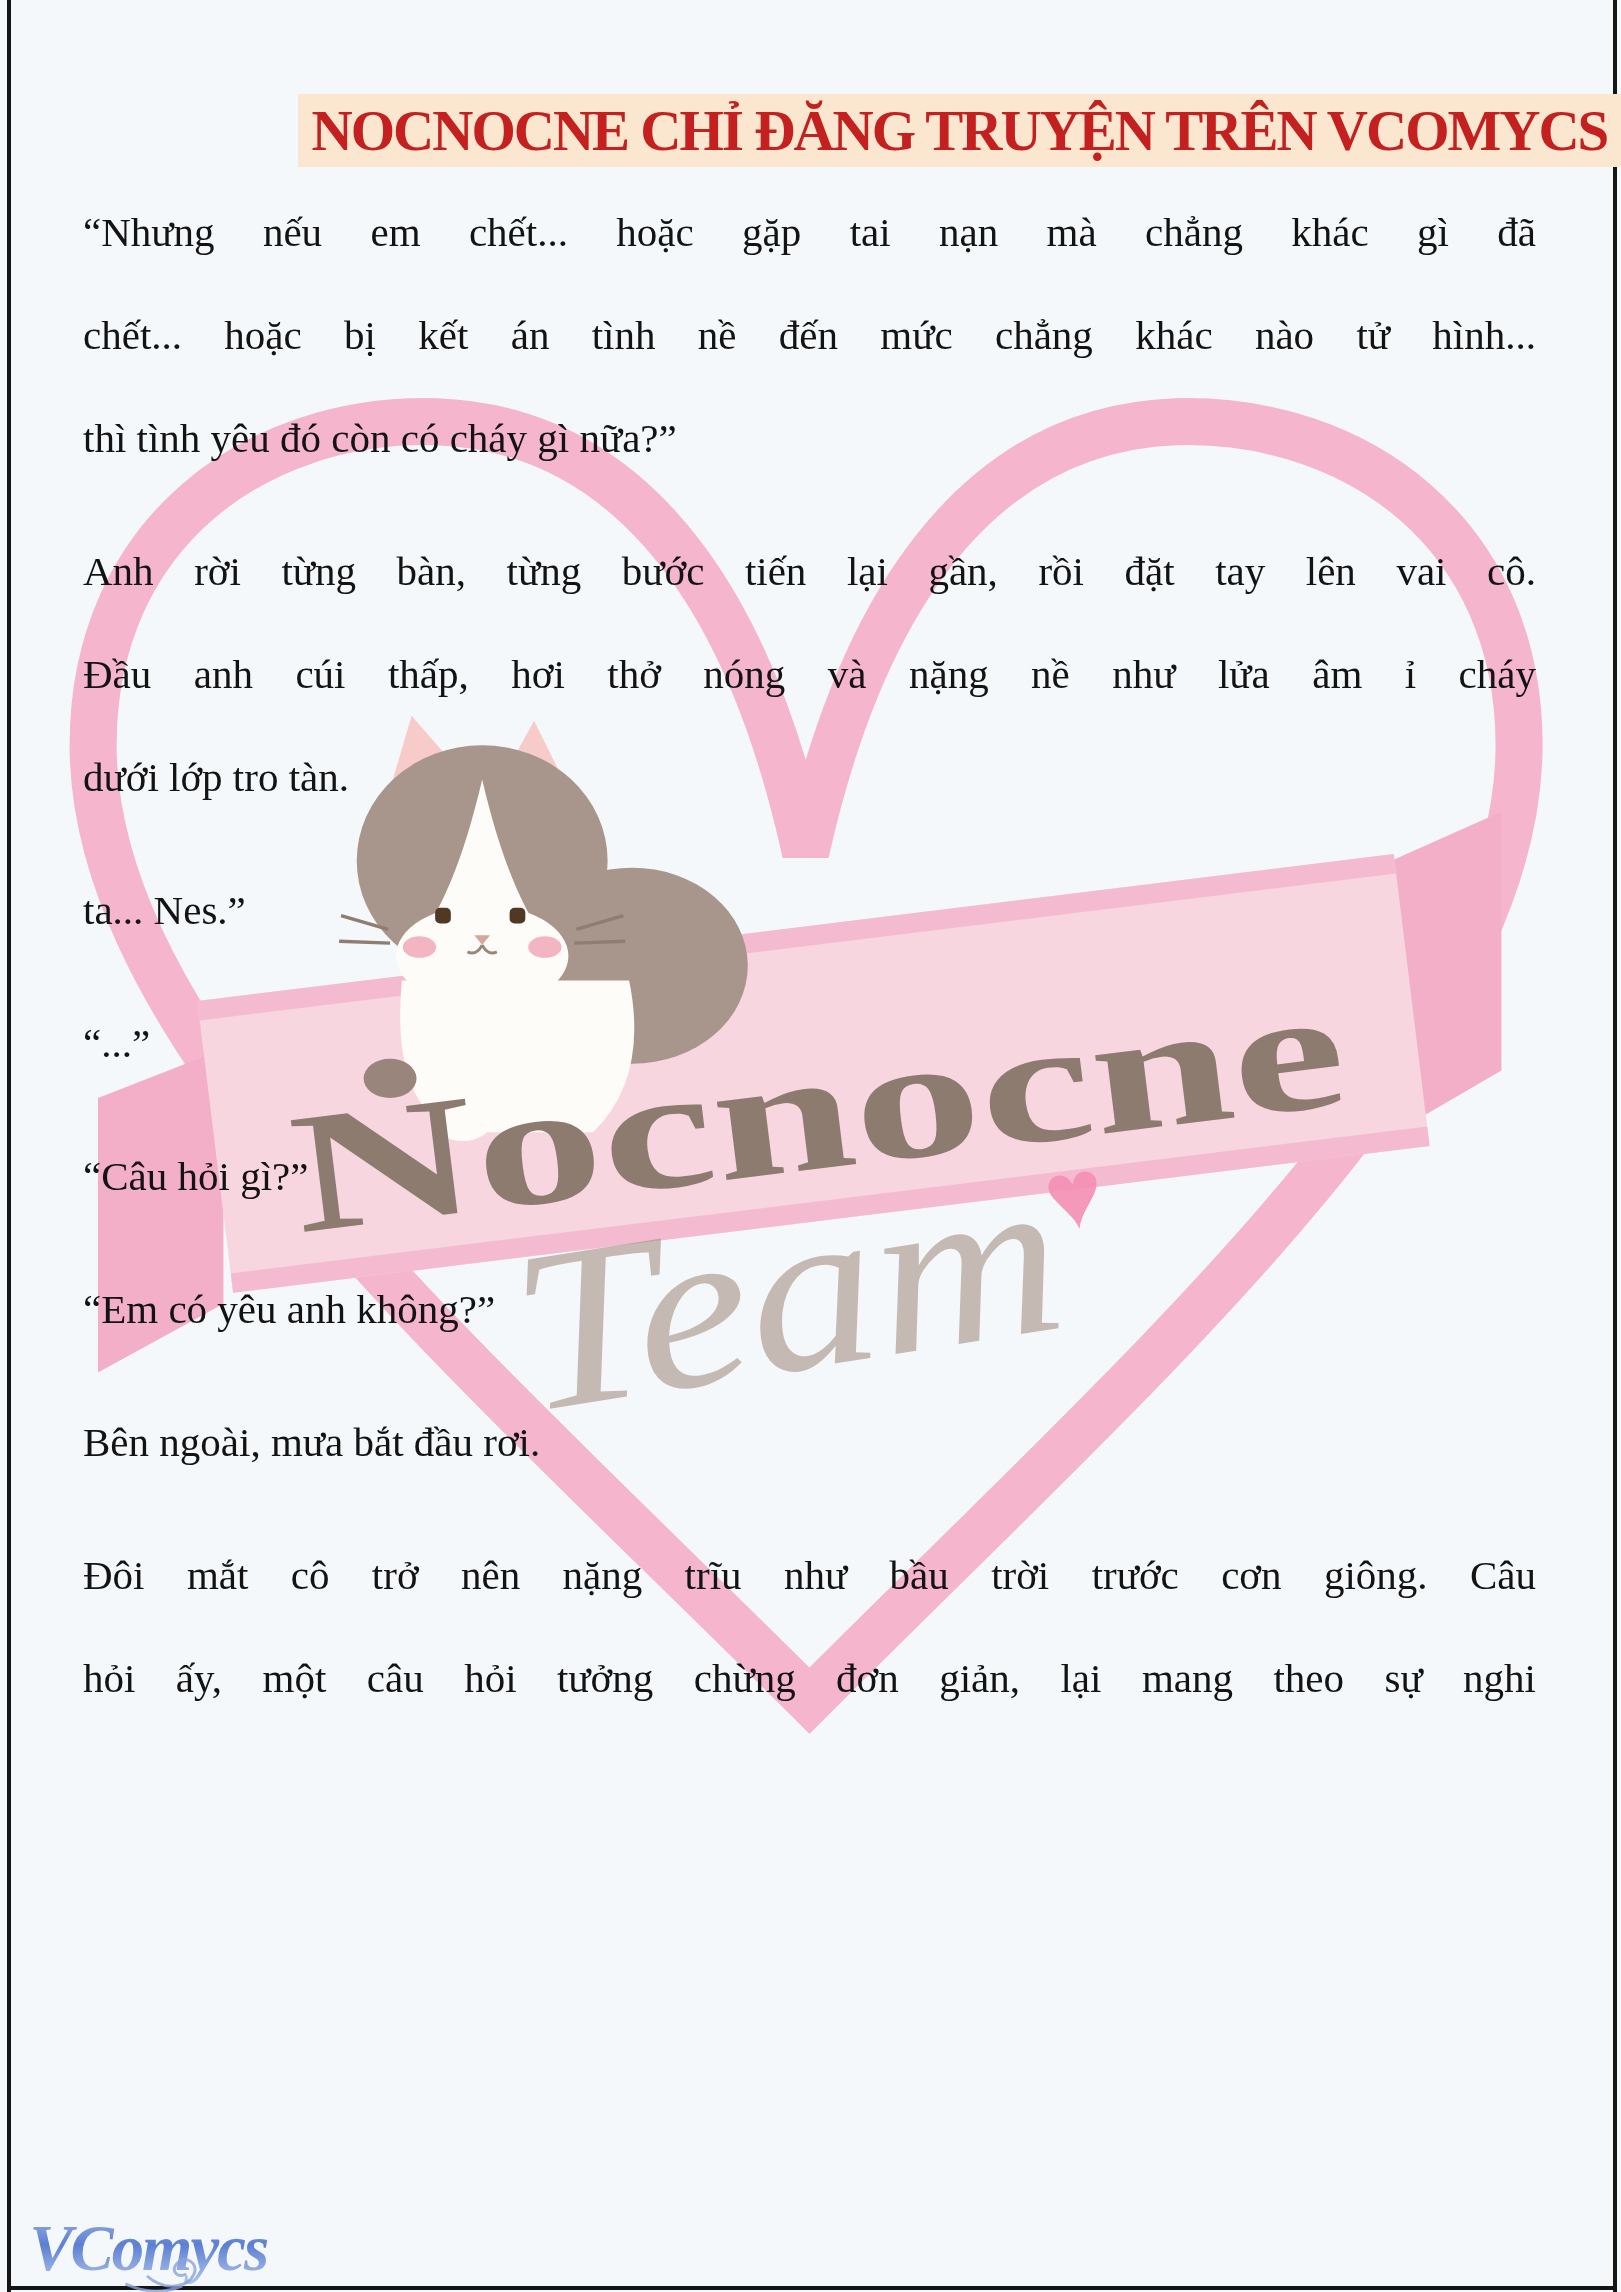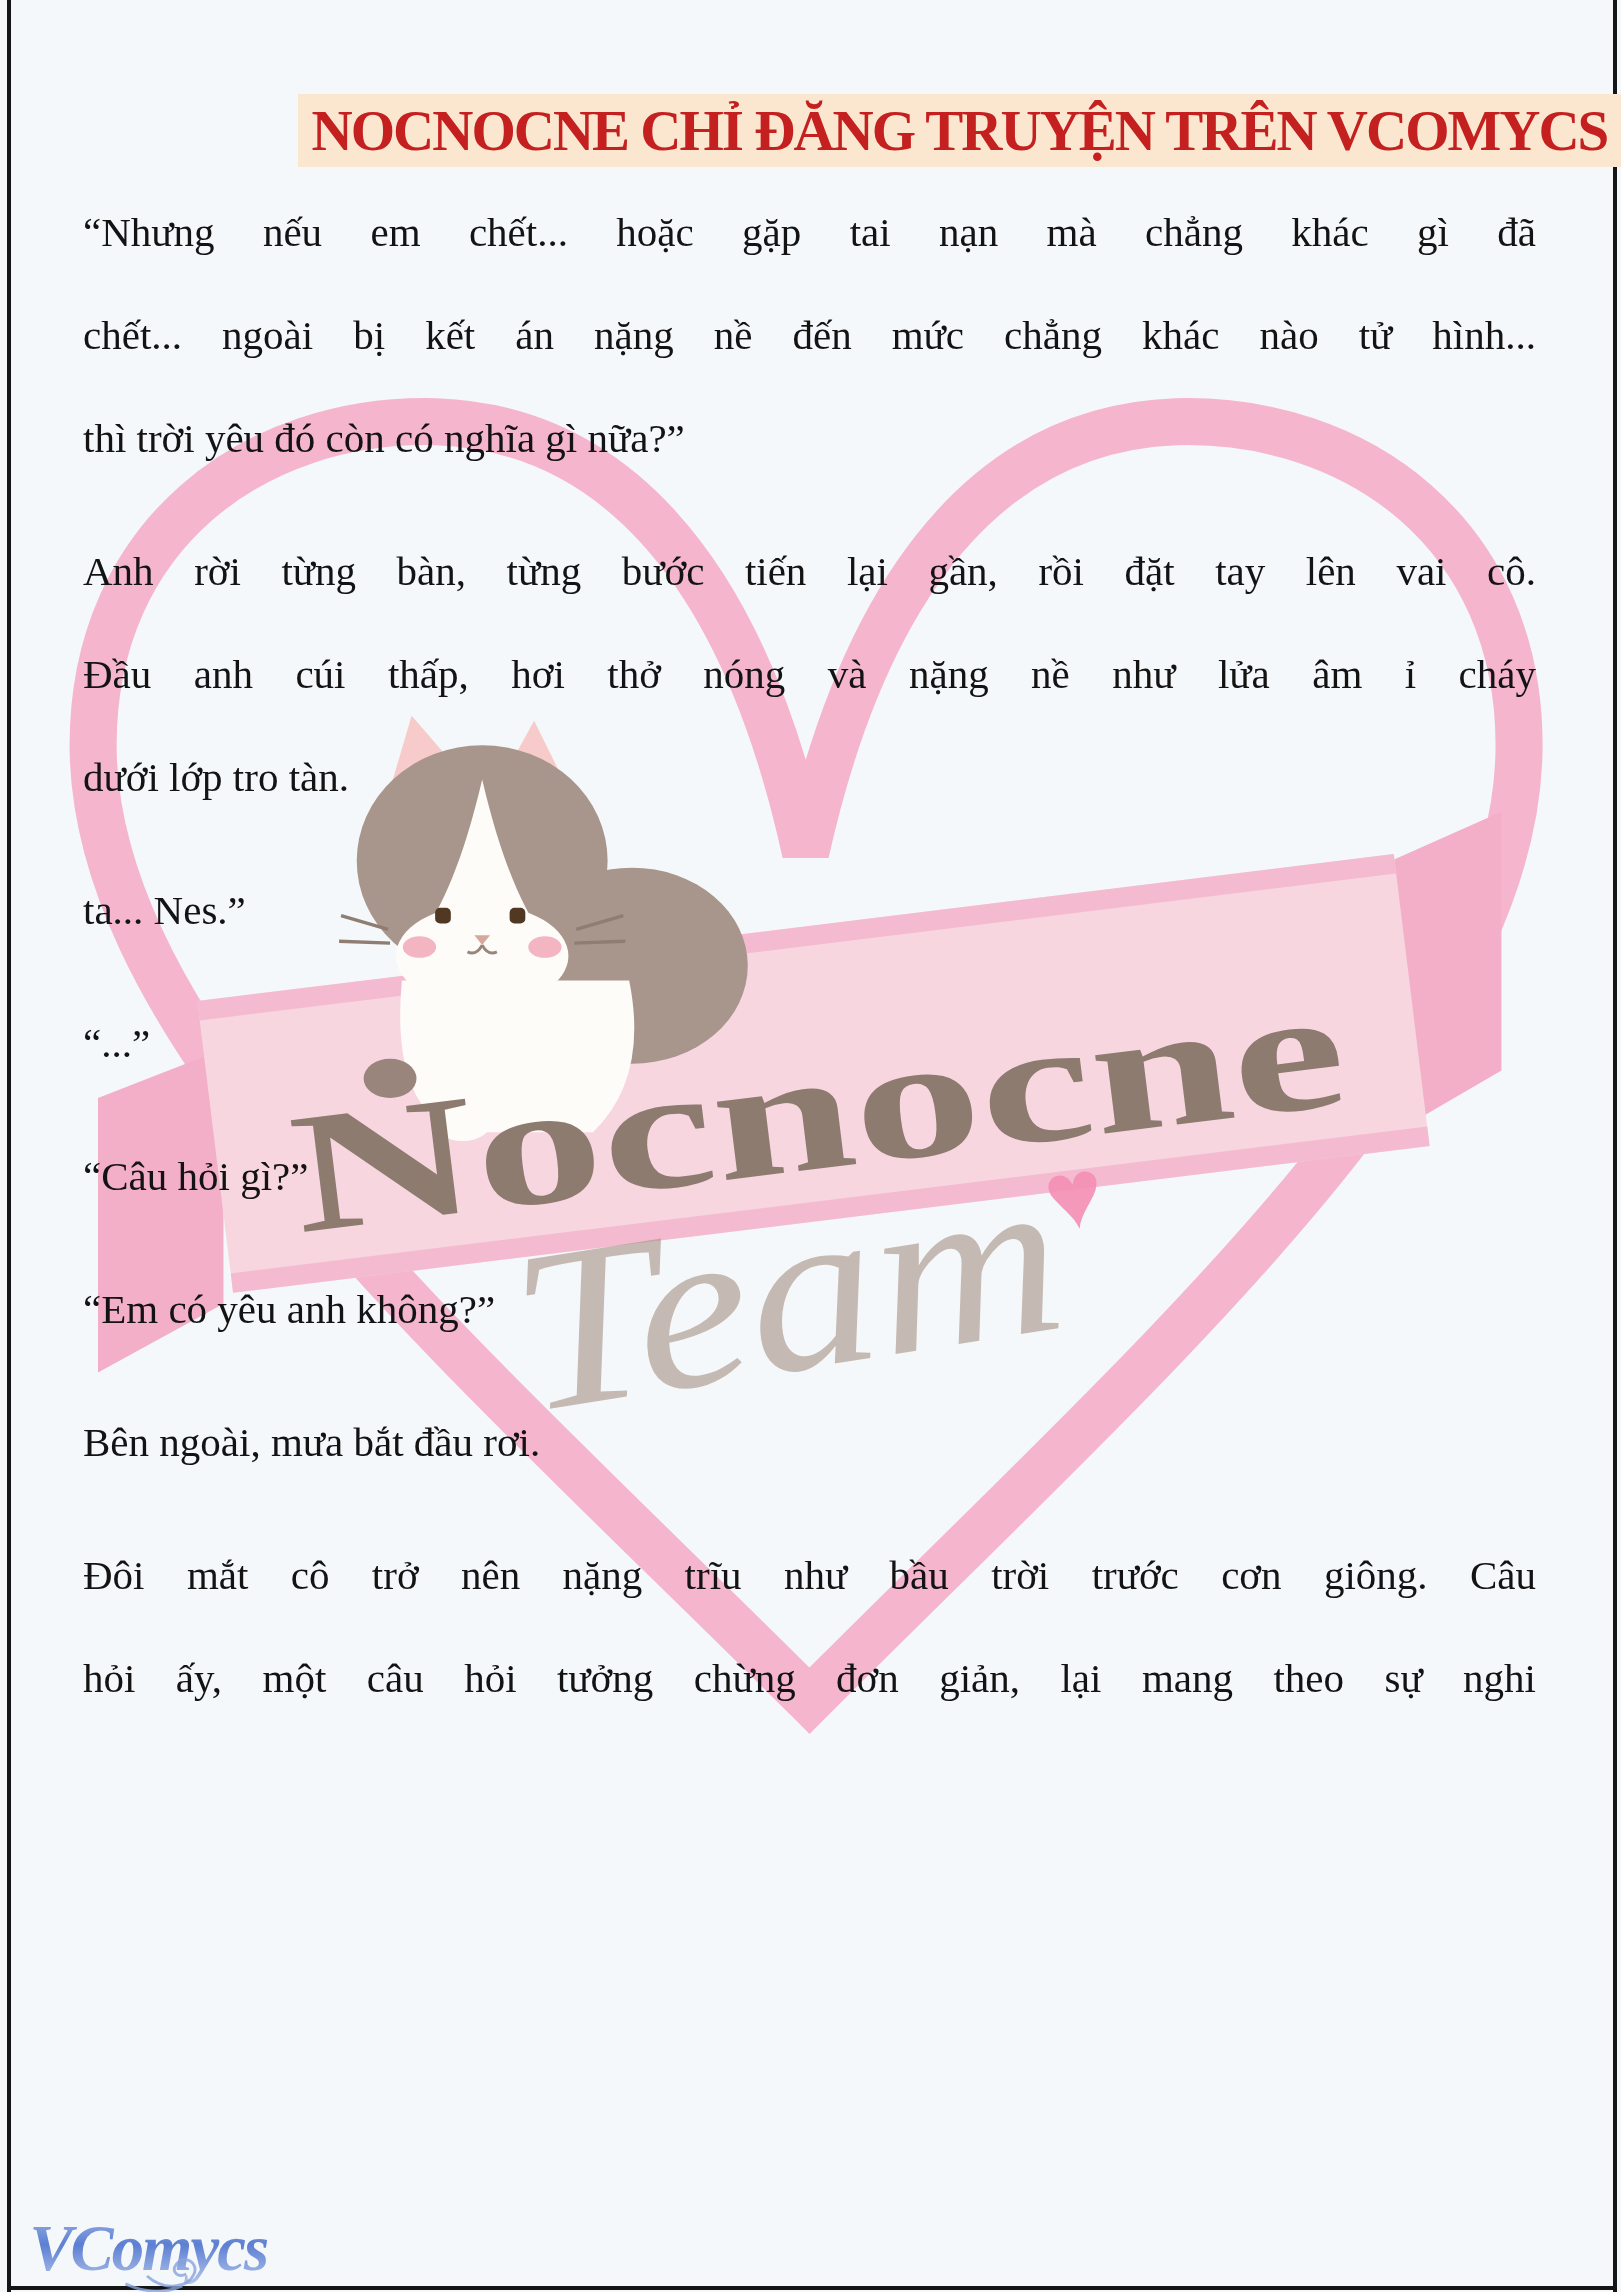--- a/index.html
+++ b/index.html
@@ -106,7 +106,7 @@
   <div class="body-text">
     <div class="para">
       <div class="line">“Nhưng nếu em chết... hoặc gặp tai nạn mà chẳng khác gì đã</div>
-      <div class="line">chết... ngoài bị kết án nặng nề đến mức chẳng khác nào tử hình...</div>
+      <div class="line">chết... hoặc bị kết án tình nề đến mức chẳng khác nào tử hình...</div>
       <div class="line last">thì trời yêu đó còn có nghĩa gì nữa?”</div>
     </div>
     <div class="para">

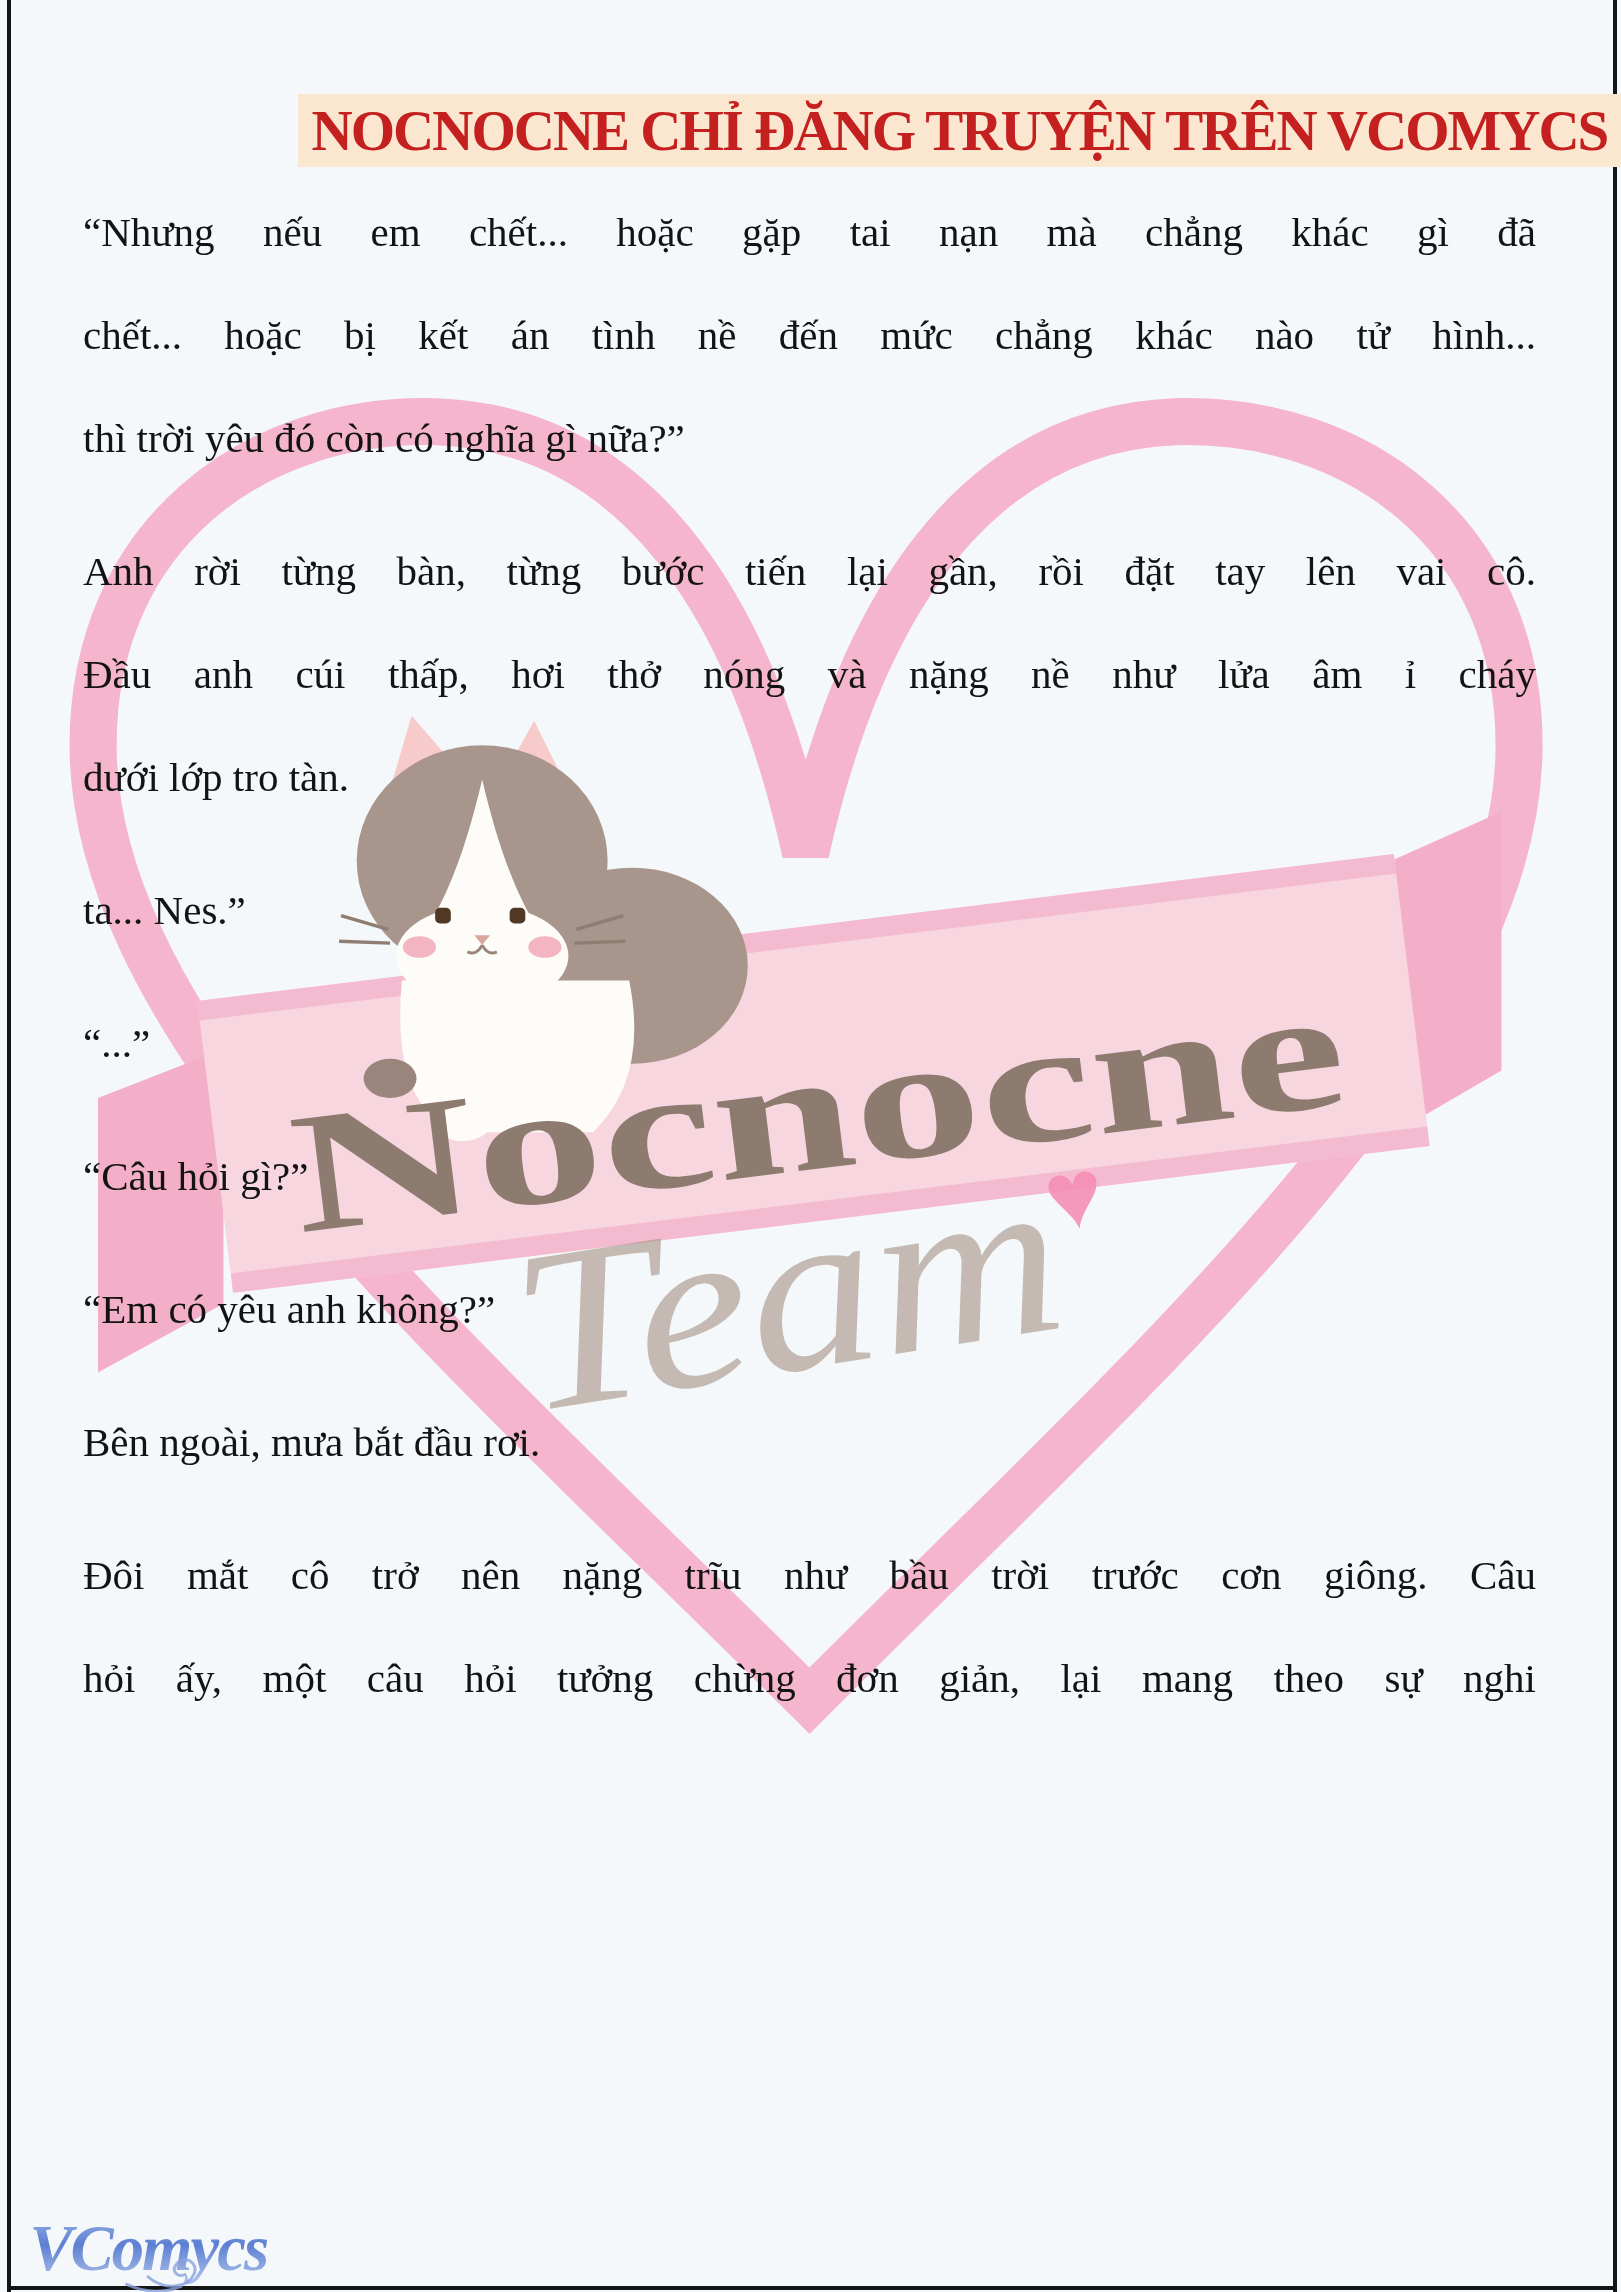--- a/index.html
+++ b/index.html
@@ -107,7 +107,7 @@
     <div class="para">
       <div class="line">“Nhưng nếu em chết... hoặc gặp tai nạn mà chẳng khác gì đã</div>
       <div class="line">chết... hoặc bị kết án tình nề đến mức chẳng khác nào tử hình...</div>
-      <div class="line last">thì trời yêu đó còn có nghĩa gì nữa?”</div>
+      <div class="line last">thì tình yêu đó còn có cháy gì nữa?”</div>
     </div>
     <div class="para">
       <div class="line">Anh rời từng bàn, từng bước tiến lại gần, rồi đặt tay lên vai cô.</div>

